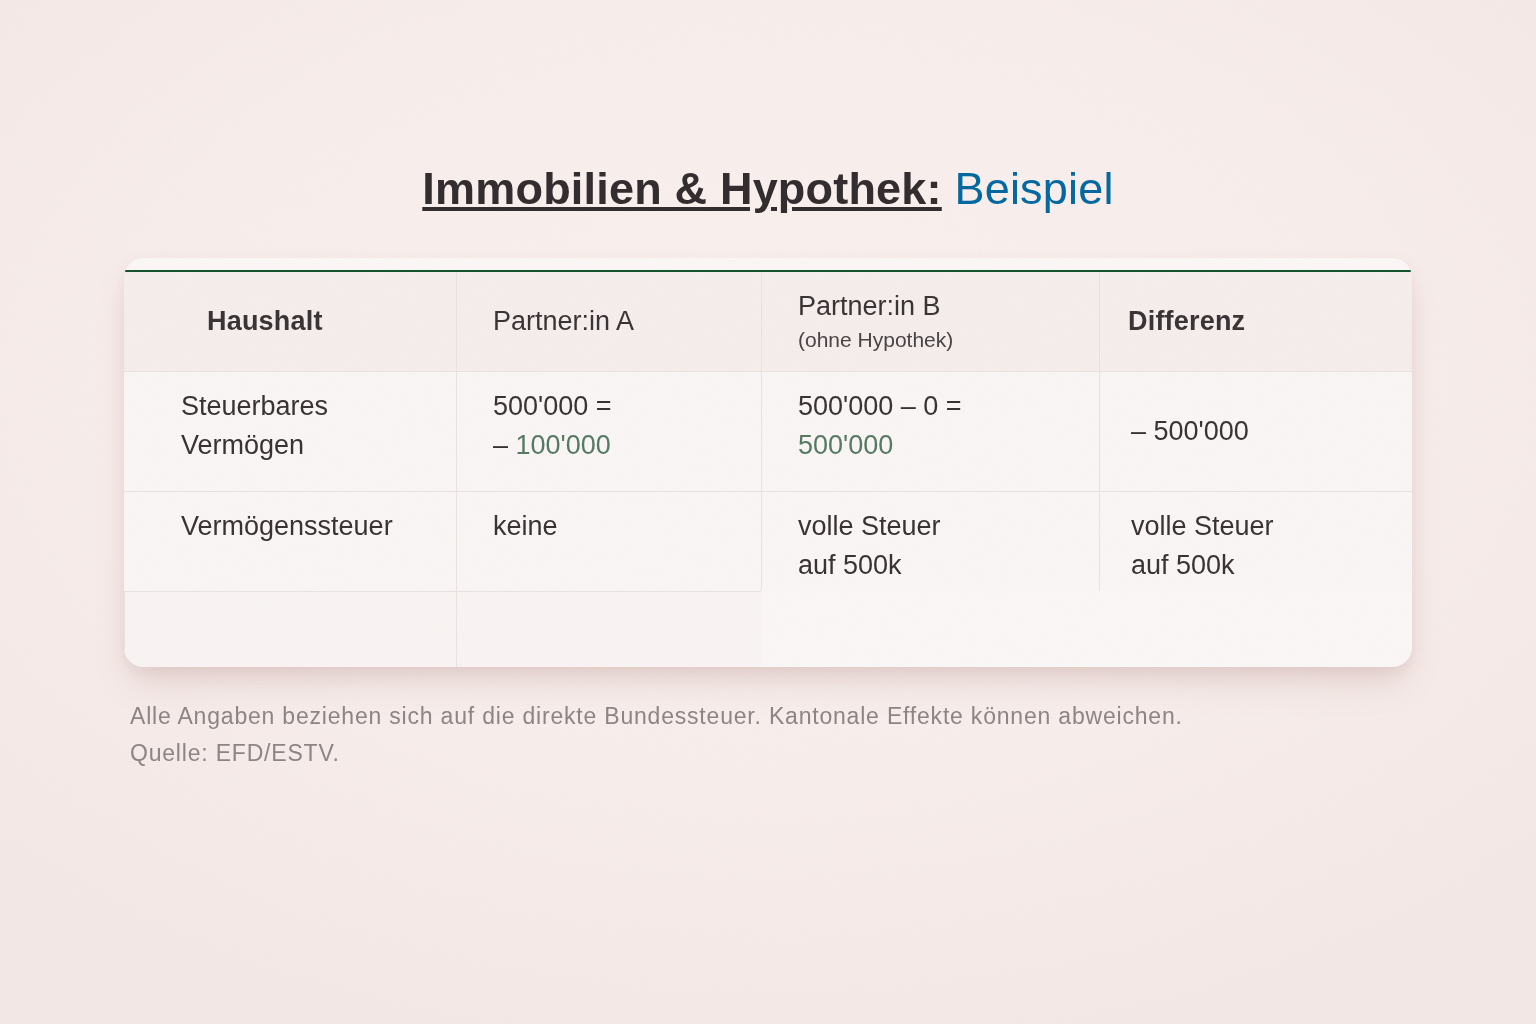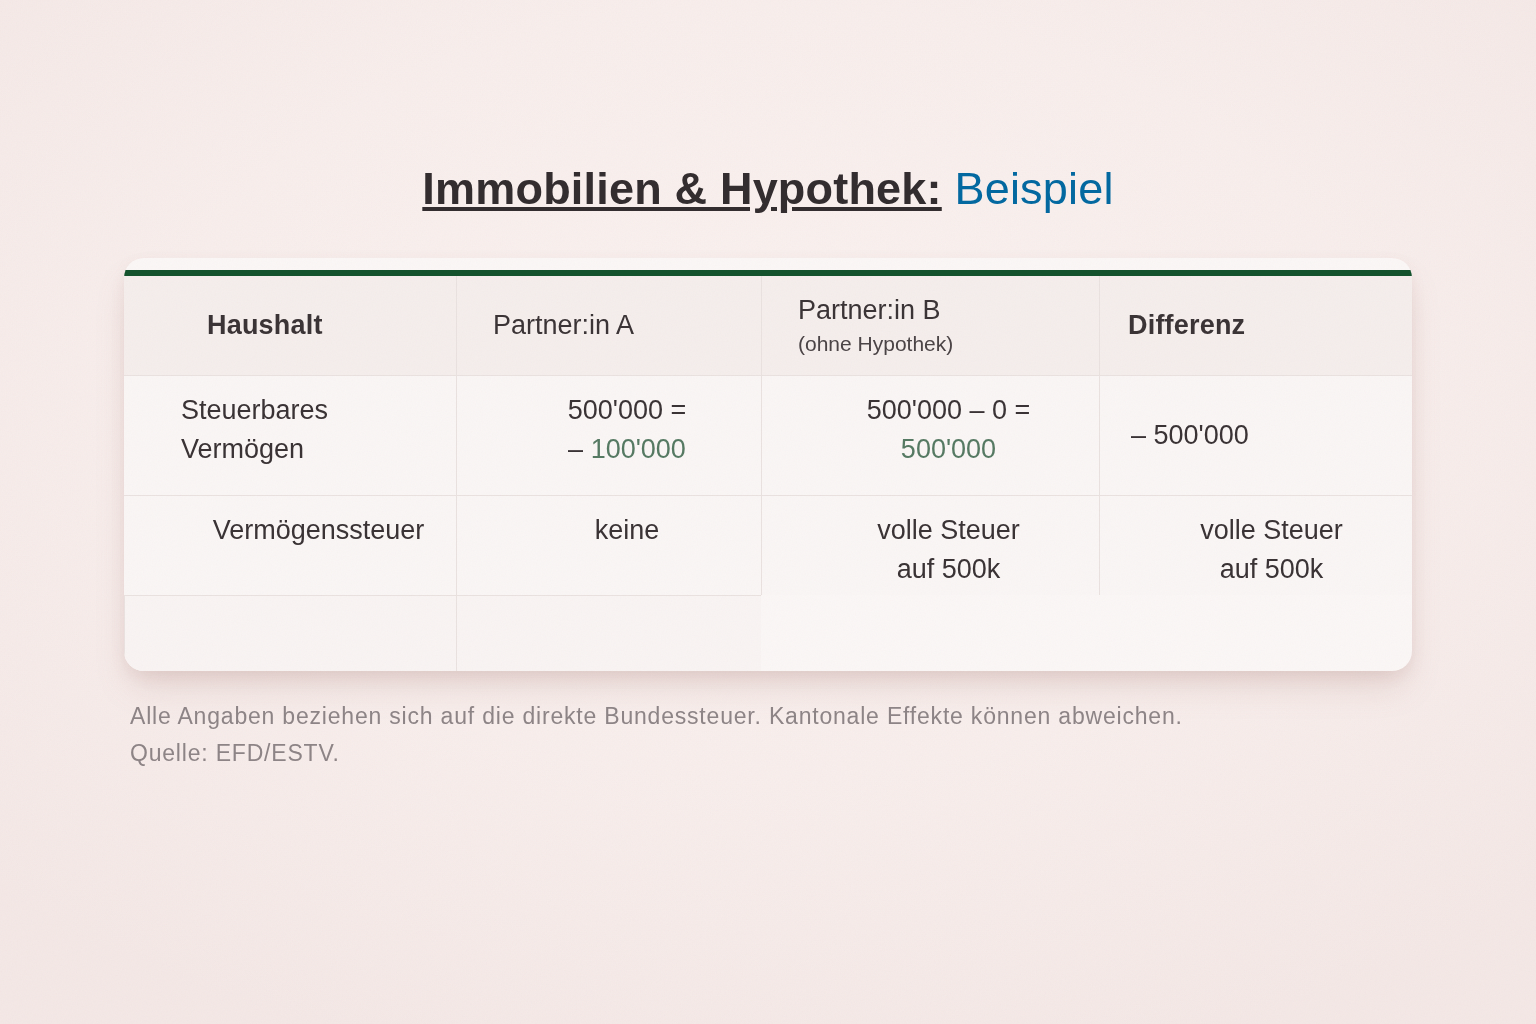--- a/index.html
+++ b/index.html
@@ -44,7 +44,7 @@
     display: grid;
     grid-template-columns: 332px 305px 338px 313px;
     grid-template-rows: 99px 120px 100px 76px;
-    border-top: 6px solid #14532d;
+    border-top: 2px solid #14532d;
   }
   .cell {
     display: flex;

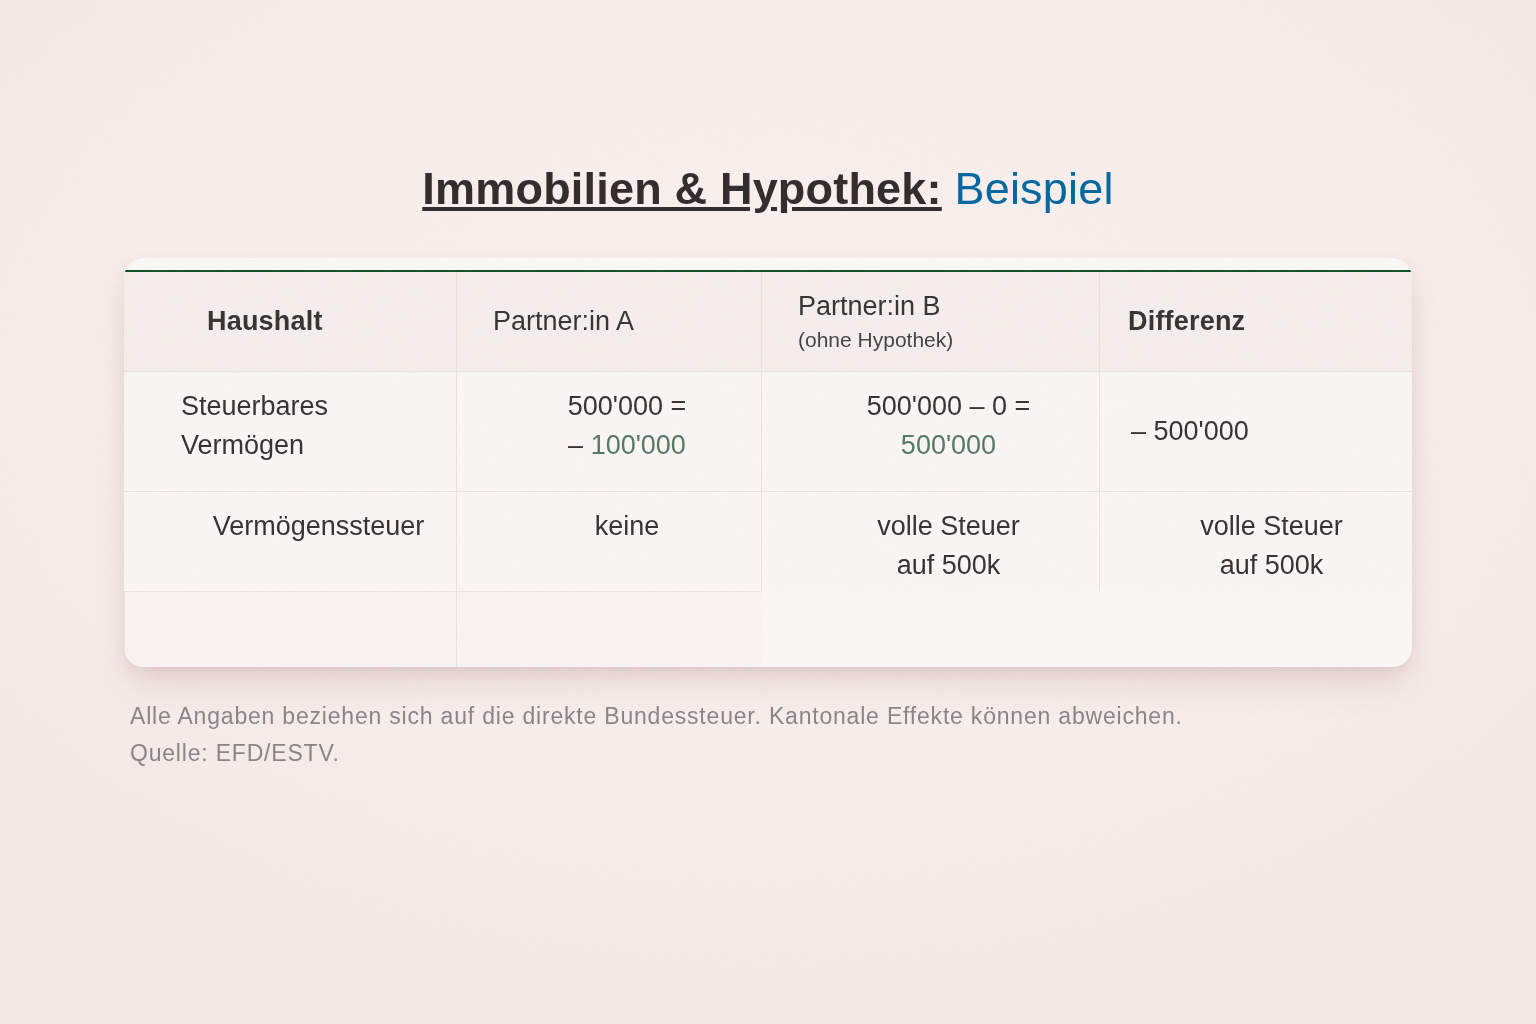--- a/index.html
+++ b/index.html
@@ -76,7 +76,7 @@
   .c2 { padding-left: 36px; }
   .c3 { padding-left: 36px; }
   .c4 { padding-left: 31px; }
-  .pad-t { padding-top: 15px; align-items: center; }
+  .pad-t { padding-top: 15px; }
   .v-center { justify-content: center; padding-top: 0; }
   .green { color: #567a63; }
 

